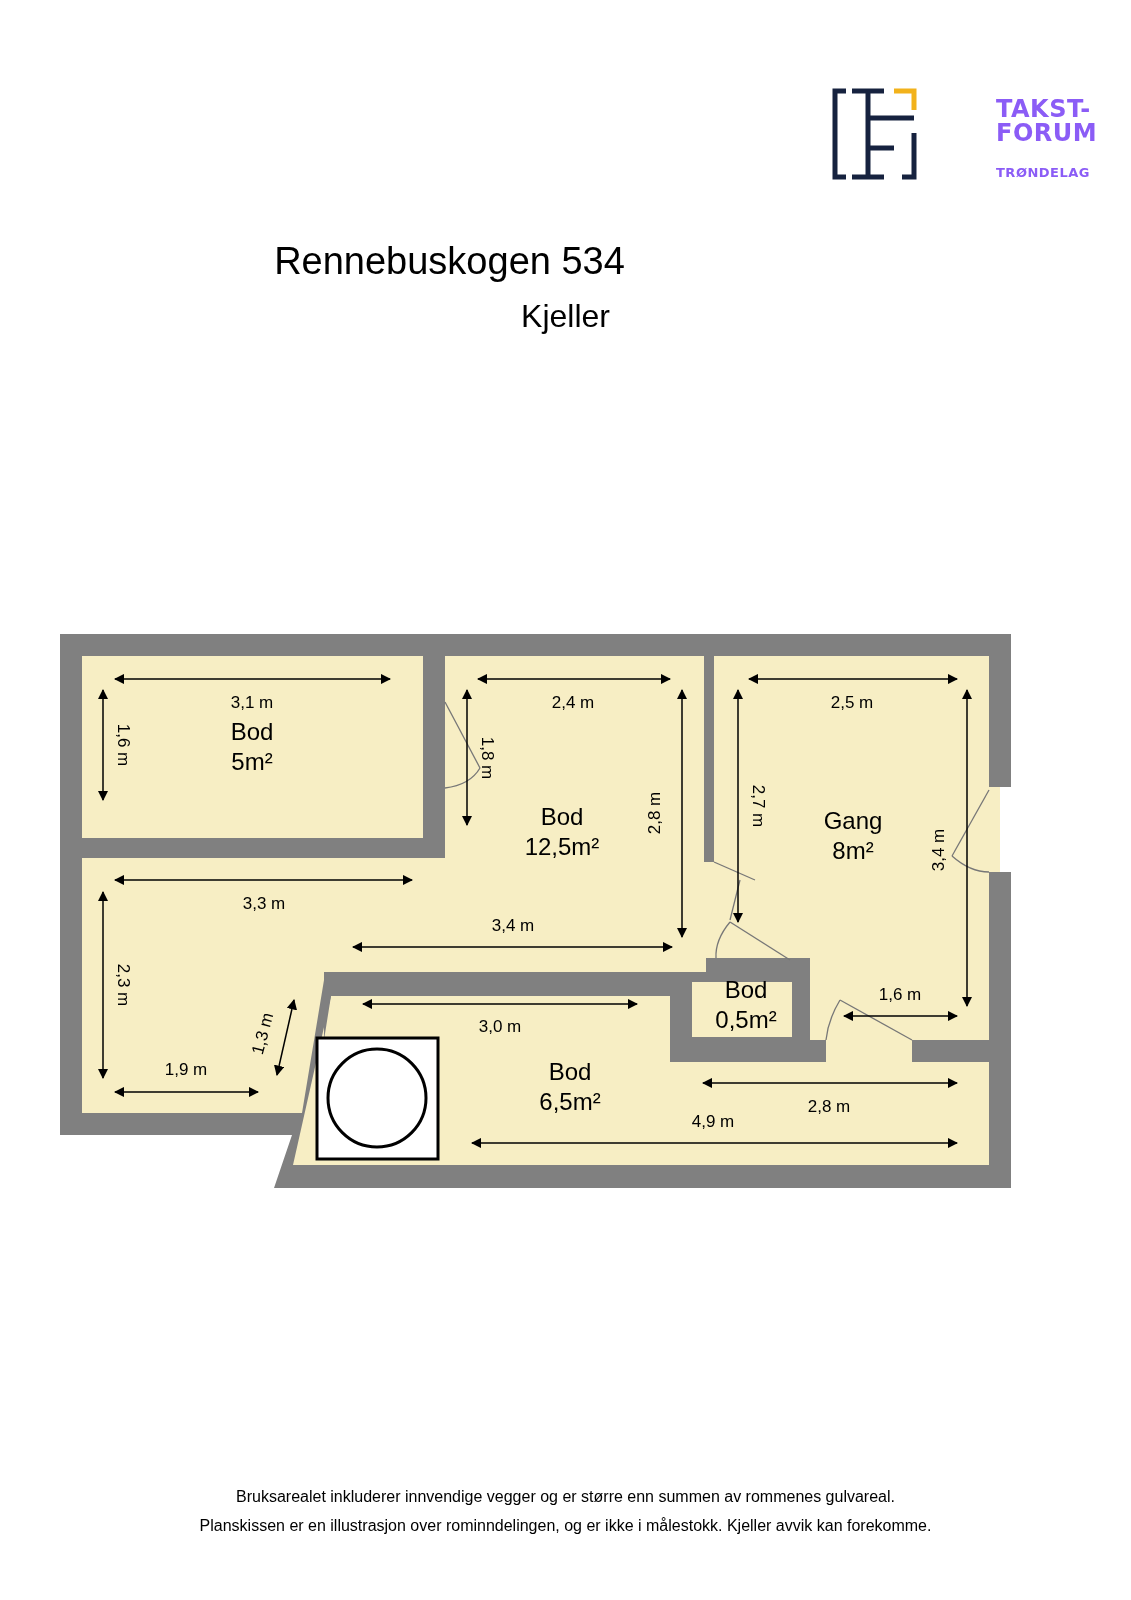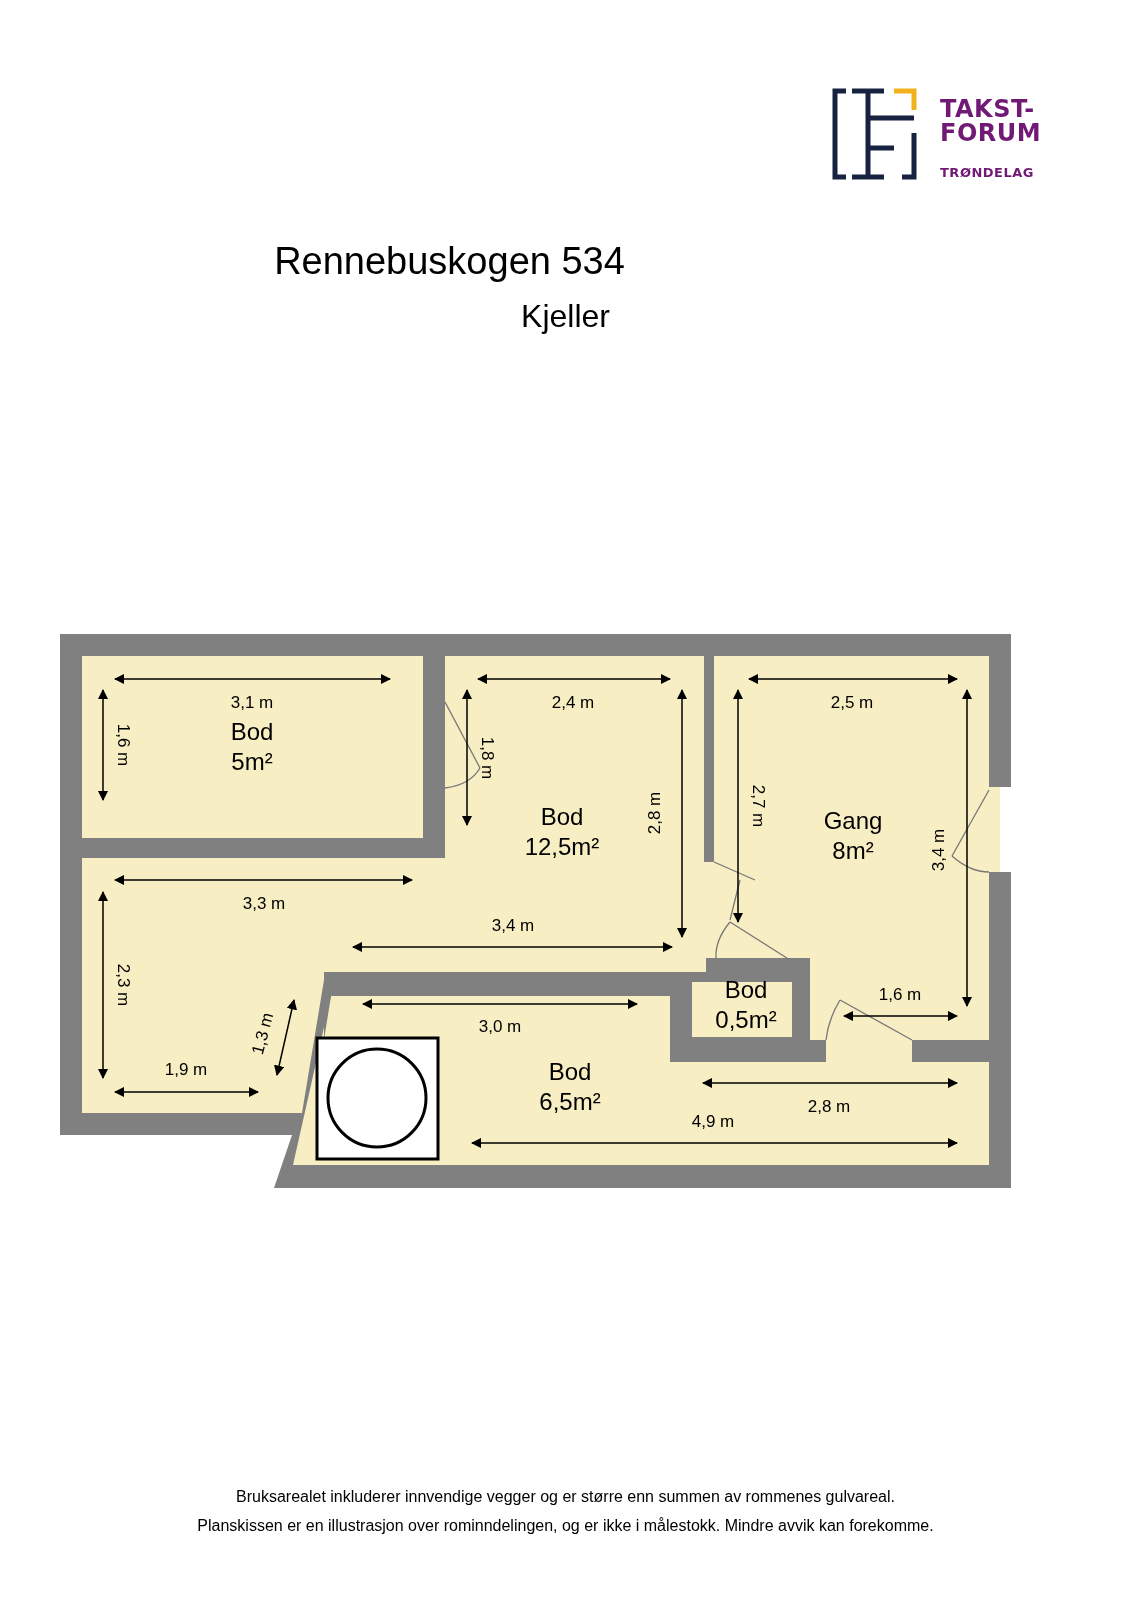--- a/index.html
+++ b/index.html
@@ -6,7 +6,7 @@
   body { width: 1131px; height: 1600px; position: relative; overflow: hidden;
          font-family: "Liberation Sans", "DejaVu Sans", sans-serif; color: #000; }
   .logo { position: absolute; left: 832px; top: 88px; width: 230px; height: 92px; }
-  .logo-text { position: absolute; left: 940px; top: 97px; font-weight: bold; color: #701a75;
+  .logo-text { position: absolute; left: 996px; top: 97px; font-weight: bold; color: #8b5cf6;
                line-height: 1; font-family: "DejaVu Sans", sans-serif; }
   .logo-line1, .logo-line2 { font-size: 24px; letter-spacing: 0.5px; display: block; }
   .logo-line2 { }

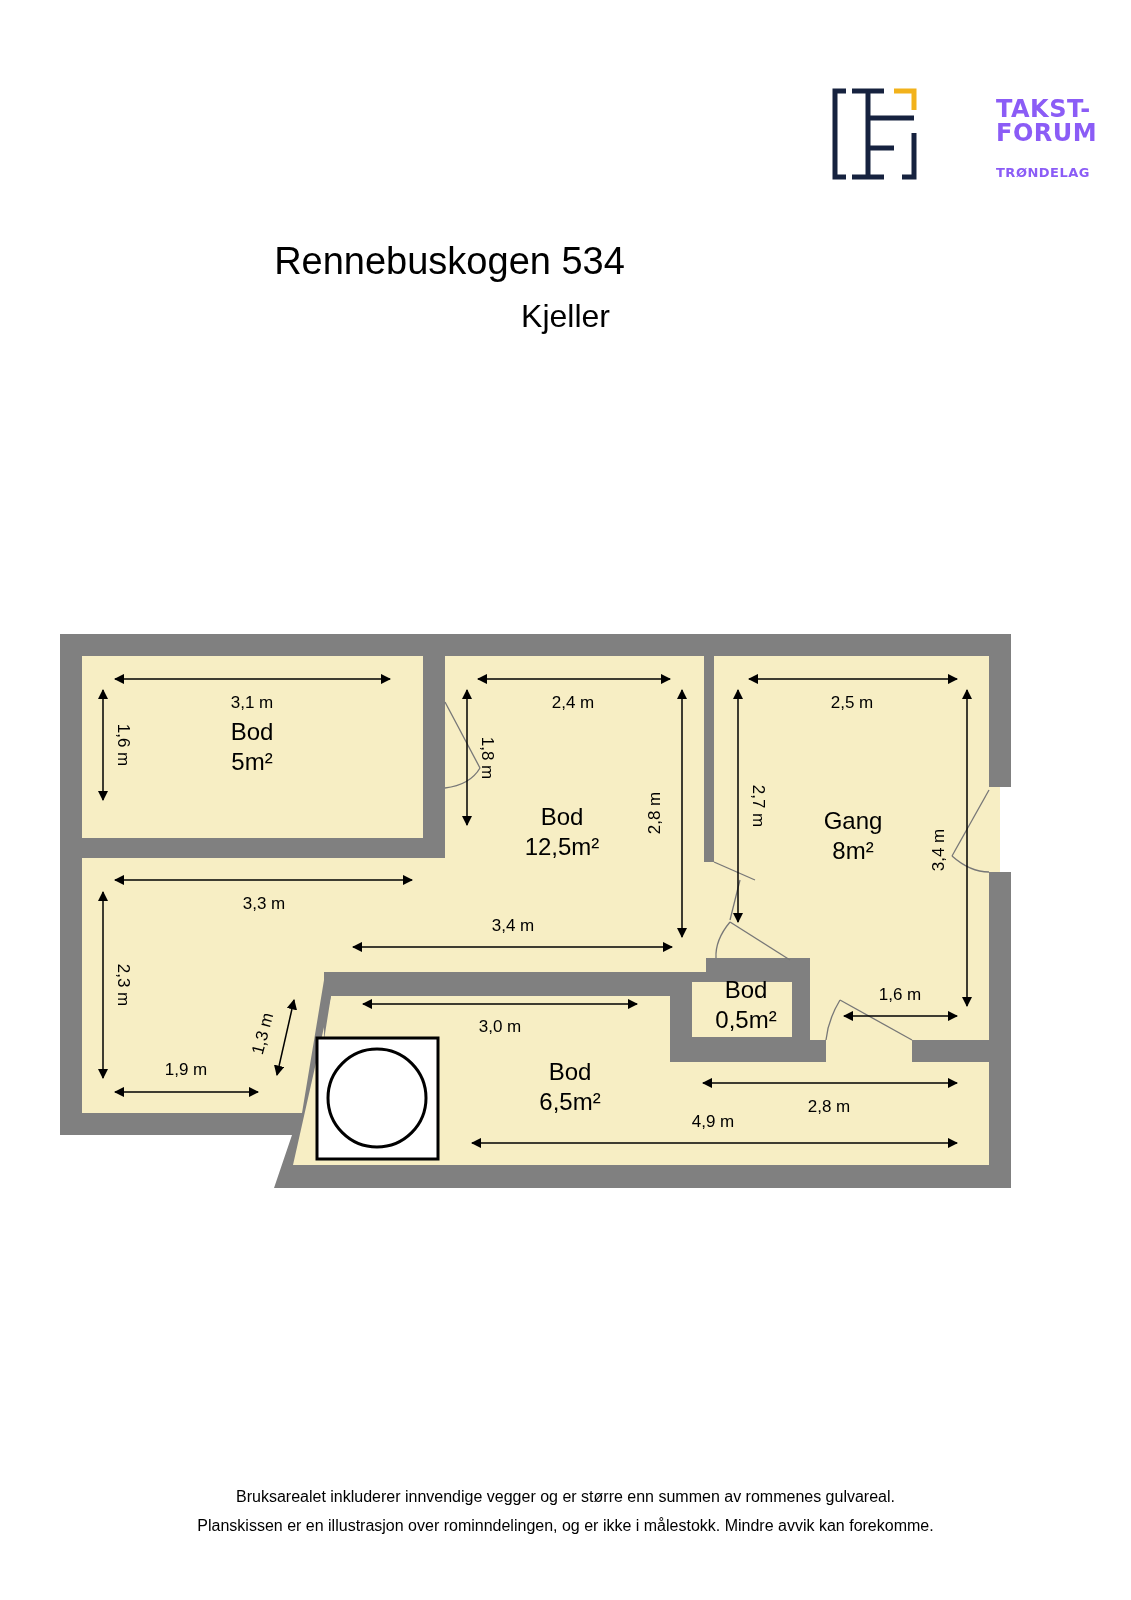--- a/index.html
+++ b/index.html
@@ -159,6 +159,6 @@
 </svg>
 
 <div class="footer l1">Bruksarealet inkluderer innvendige vegger og er større enn summen av rommenes gulvareal.</div>
-<div class="footer l2">Planskissen er en illustrasjon over rominndelingen, og er ikke i målestokk. Mindre avvik kan forekomme.</div>
+<div class="footer l2">Planskissen er en illustrasjon over rominndelingen, og er ikke i målestokk. Kjeller avvik kan forekomme.</div>
 
 </body></html>

